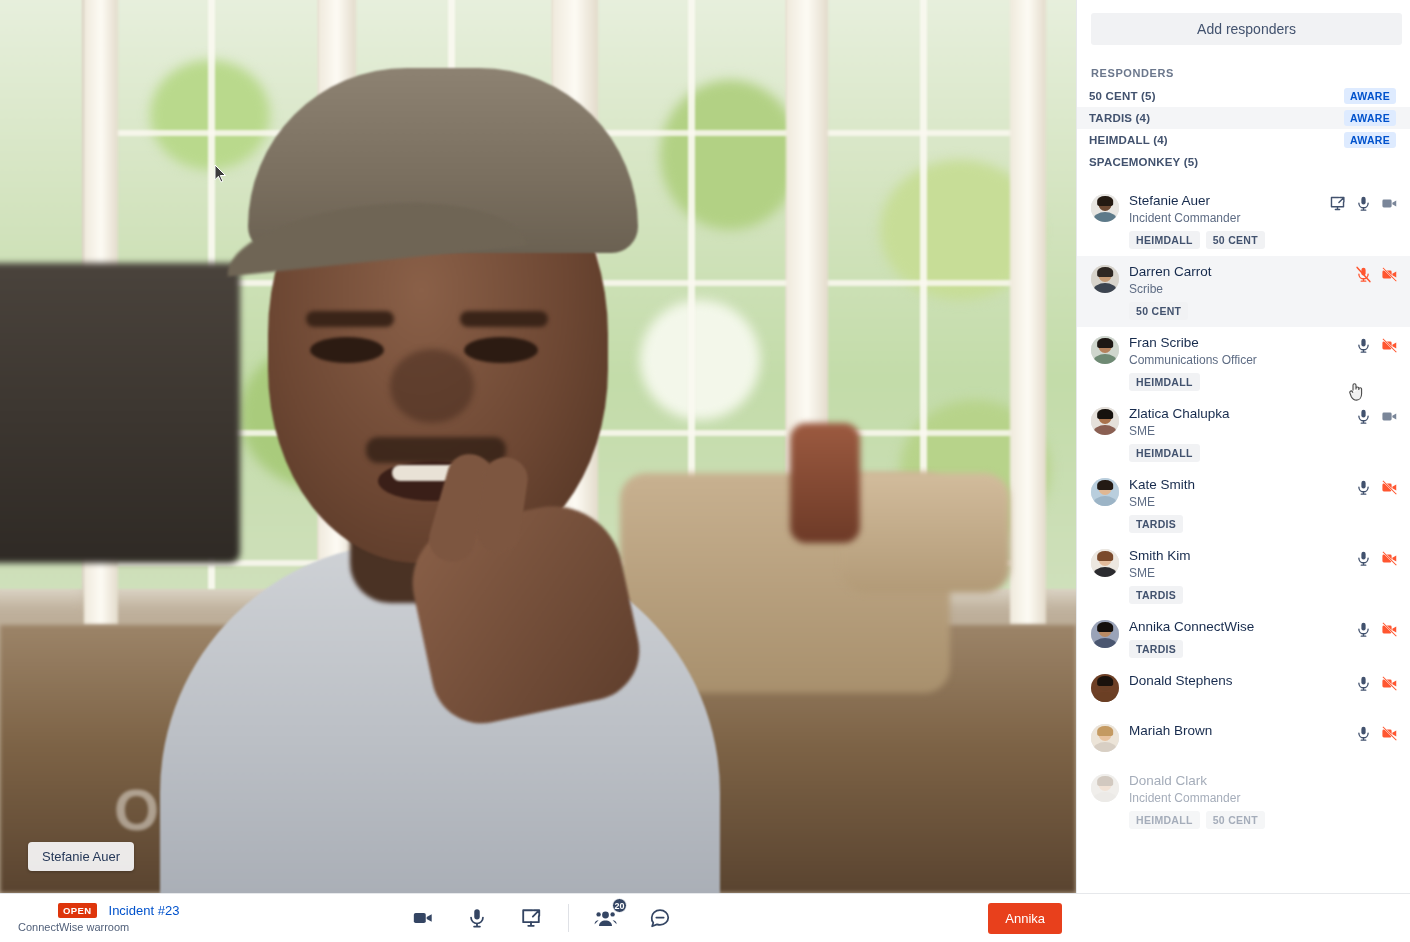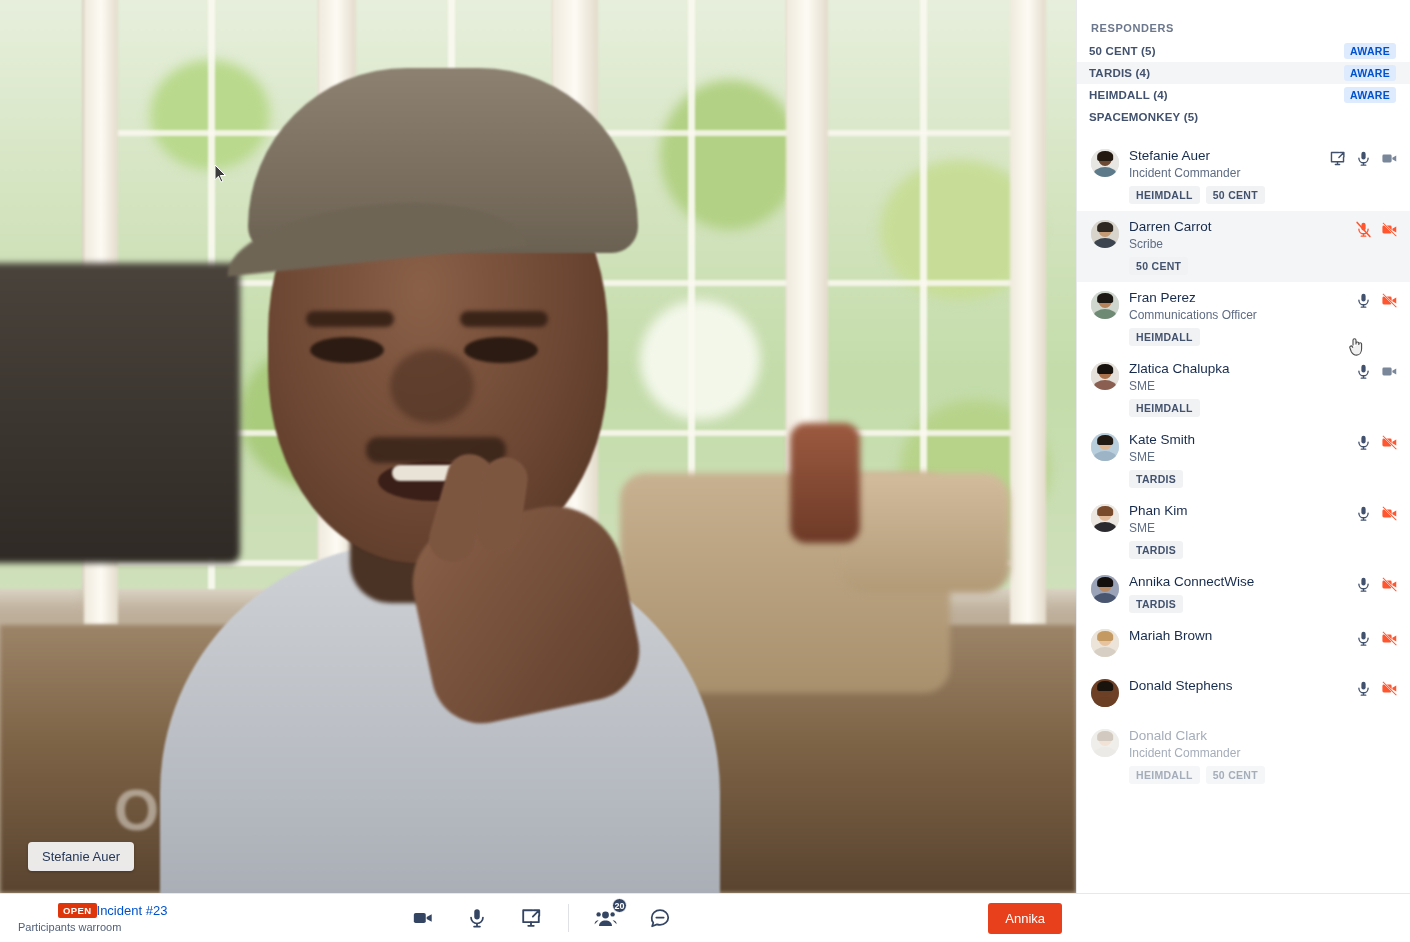--- a/index.html
+++ b/index.html
@@ -295,6 +295,7 @@
     <div class="panel">
 
       <div class="panel-body">
+        <button class="add-btn">Add responders</button>
 
         <div class="section-label">RESPONDERS</div>
 

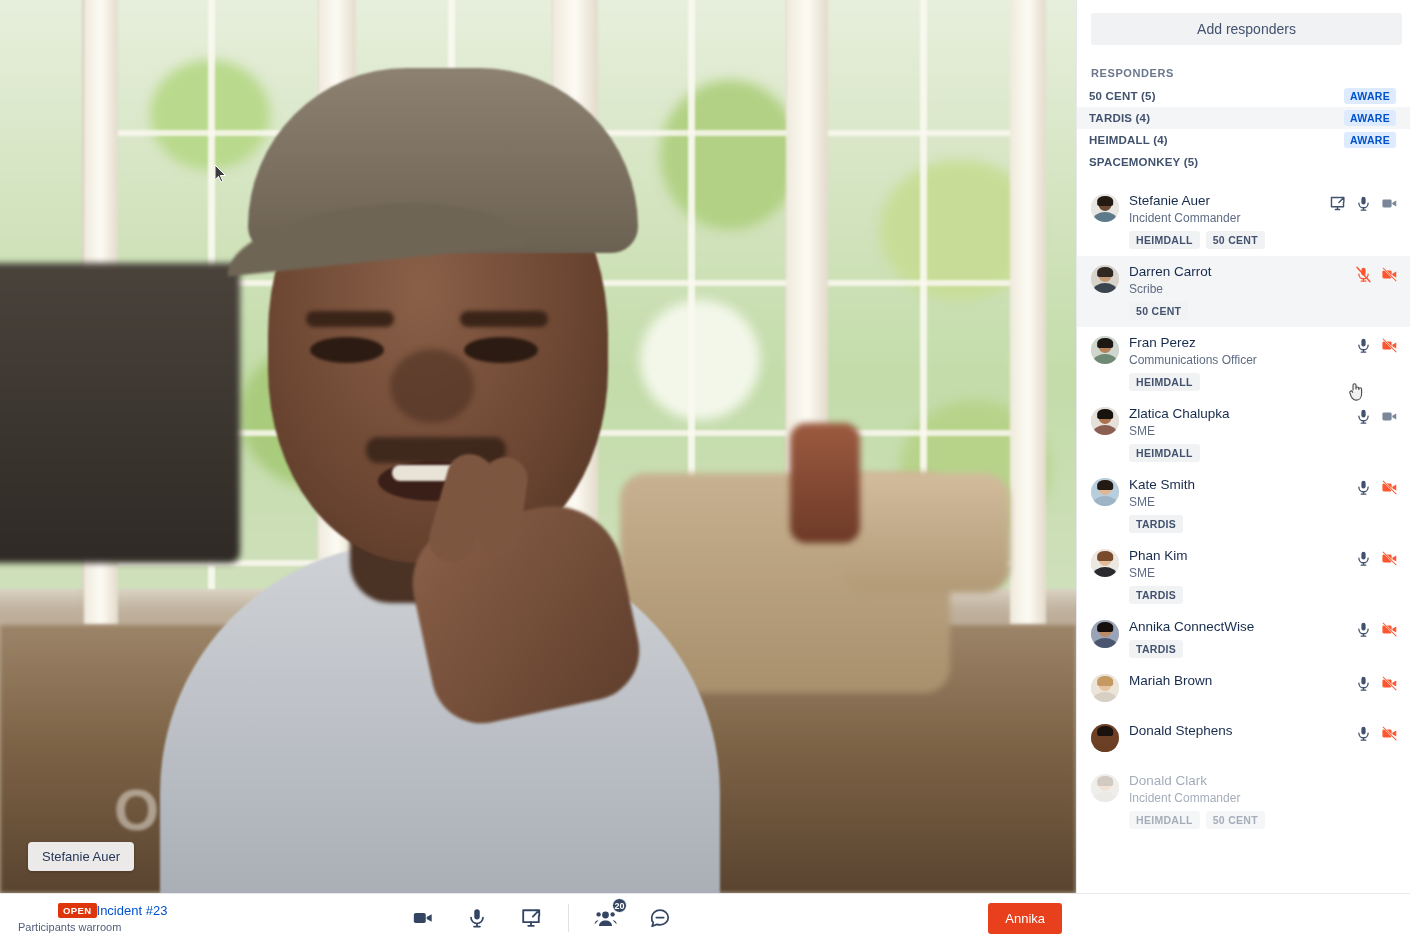--- a/index.html
+++ b/index.html
@@ -399,7 +399,7 @@
                 <div class="av-hair" style="background:#1e1814"></div>
               </div>
               <div class="p-info">
-                <div class="p-name">Fran Perez</div>
+                <div class="p-name">Fran Scribe</div>
                 <div class="p-role">Communications Officer</div>
                 <div class="chips">
                   <span class="chip">HEIMDALL</span>

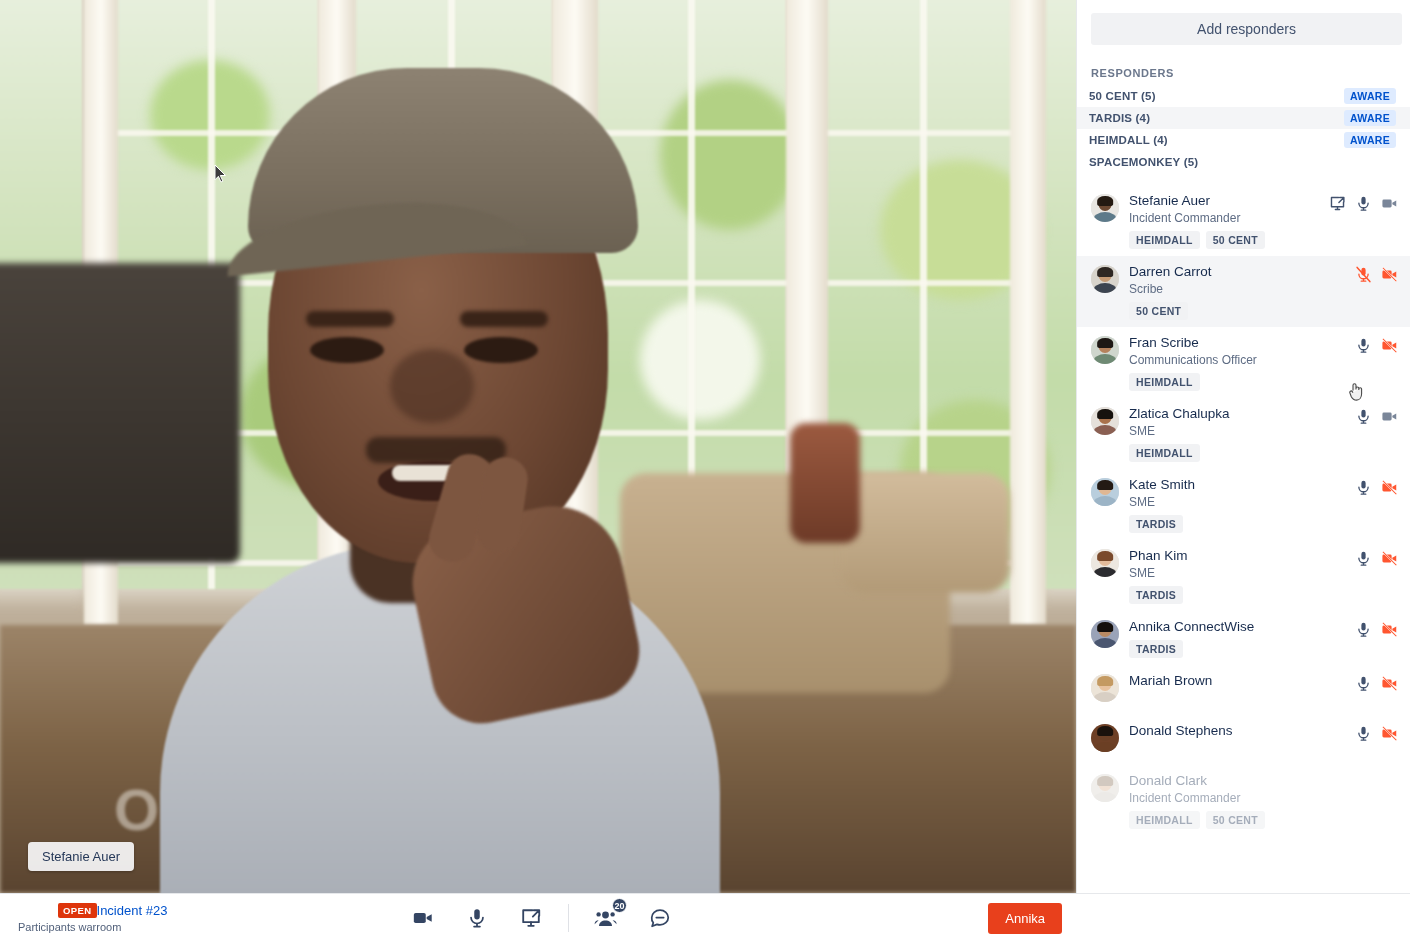--- a/index.html
+++ b/index.html
@@ -491,7 +491,7 @@
                 <div class="av-hair" style="background:#7a4a2c"></div>
               </div>
               <div class="p-info">
-                <div class="p-name">Phan Kim</div>
+                <div class="p-name">Smith Kim</div>
                 <div class="p-role">SME</div>
                 <div class="chips">
                   <span class="chip">TARDIS</span>

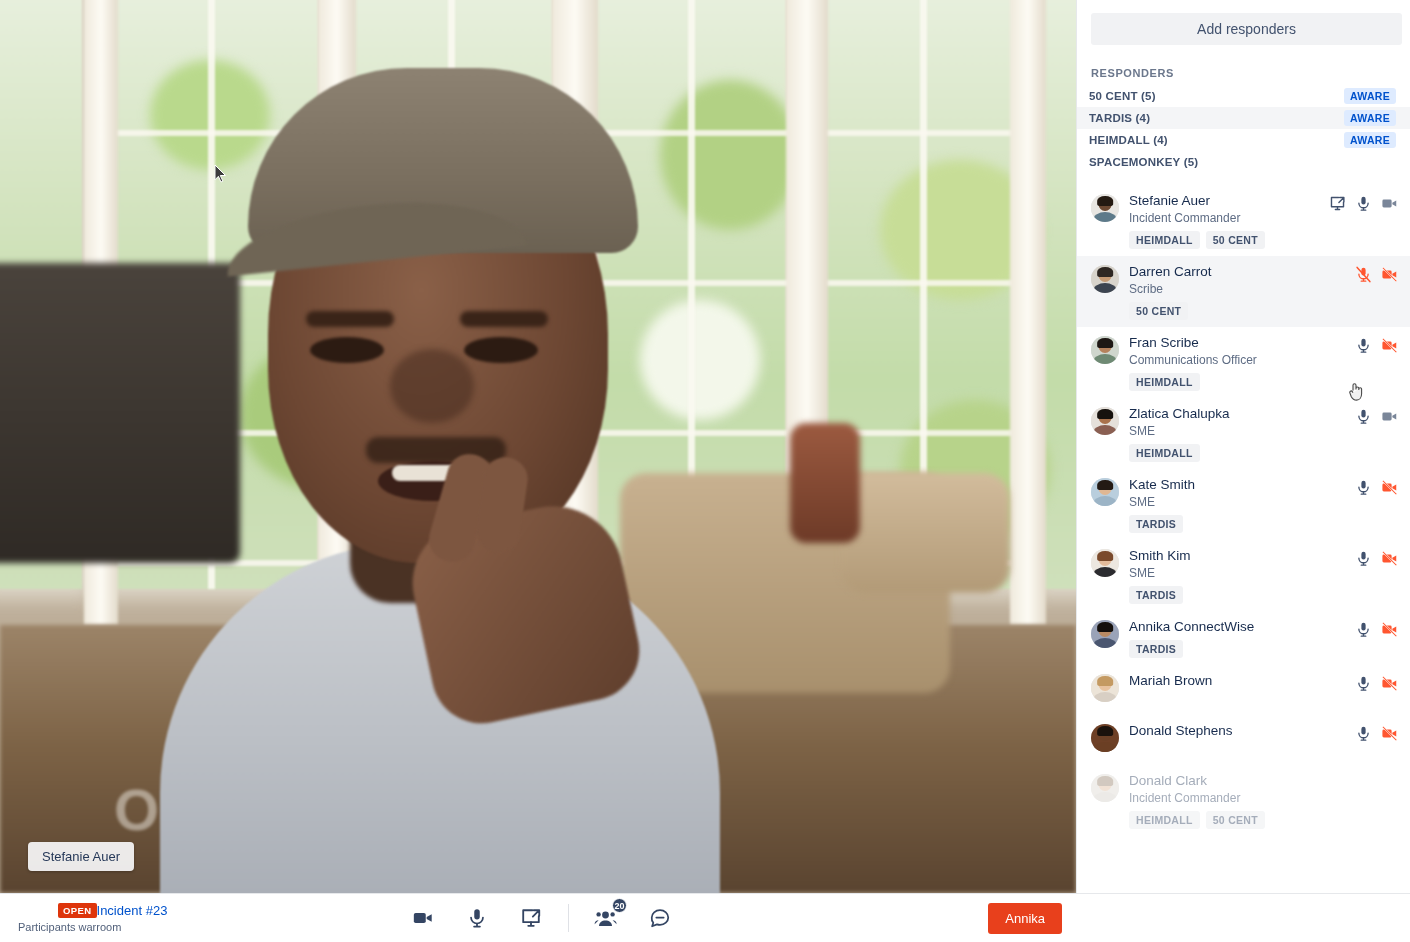--- a/index.html
+++ b/index.html
@@ -546,6 +546,33 @@
             </div>
             <div class="p-row">
               <div class="avatar">
+                <div class="av-bg" style="background:#6e4026"></div>
+                <div class="av-body" style="background:#6b3f24"></div>
+                <div class="av-head" style="background:#6a4026"></div>
+                <div class="av-hair" style="background:#1a120c"></div>
+              </div>
+              <div class="p-info">
+                <div class="p-name">Donald Stephens</div>
+              </div>
+              <div class="p-icons">
+                <span style="display: block;">
+                  <svg class="ico" viewBox="0 0 24 24" fill="none" stroke="#42526e" stroke-width="1.9">
+                    <rect x="9" y="2.5" width="6" height="11" rx="3" fill="#42526e" stroke="none"></rect>
+                    <path d="M5.5 11.5a6.5 6.5 0 0013 0" stroke-linecap="round"></path>
+                    <path d="M12 18v3.2M8.8 21.4h6.4" stroke-linecap="round"></path>
+                  </svg>
+                </span>
+                <span style="display: block;">
+                  <svg class="ico" viewBox="0 0 24 24" fill="#ff5630">
+                    <rect x="2" y="6.5" width="13" height="11" rx="2"></rect>
+                    <path d="M16 11l5.5-3.2v8.4L16 13z"></path>
+                    <path d="M2 3.2l1.4-1.4 19 19-1.4 1.4z" fill="#ff5630" stroke="#ffffff" stroke-width="0.9"></path>
+                  </svg>
+                </span>
+              </div>
+            </div>
+            <div class="p-row">
+              <div class="avatar">
                 <div class="av-bg" style="background:#ece4d8"></div>
                 <div class="av-body" style="background:#d8cfc4"></div>
                 <div class="av-head" style="background:#e8c3a0"></div>
@@ -553,33 +580,6 @@
               </div>
               <div class="p-info">
                 <div class="p-name">Mariah Brown</div>
-              </div>
-              <div class="p-icons">
-                <span style="display: block;">
-                  <svg class="ico" viewBox="0 0 24 24" fill="none" stroke="#42526e" stroke-width="1.9">
-                    <rect x="9" y="2.5" width="6" height="11" rx="3" fill="#42526e" stroke="none"></rect>
-                    <path d="M5.5 11.5a6.5 6.5 0 0013 0" stroke-linecap="round"></path>
-                    <path d="M12 18v3.2M8.8 21.4h6.4" stroke-linecap="round"></path>
-                  </svg>
-                </span>
-                <span style="display: block;">
-                  <svg class="ico" viewBox="0 0 24 24" fill="#ff5630">
-                    <rect x="2" y="6.5" width="13" height="11" rx="2"></rect>
-                    <path d="M16 11l5.5-3.2v8.4L16 13z"></path>
-                    <path d="M2 3.2l1.4-1.4 19 19-1.4 1.4z" fill="#ff5630" stroke="#ffffff" stroke-width="0.9"></path>
-                  </svg>
-                </span>
-              </div>
-            </div>
-            <div class="p-row">
-              <div class="avatar">
-                <div class="av-bg" style="background:#6e4026"></div>
-                <div class="av-body" style="background:#6b3f24"></div>
-                <div class="av-head" style="background:#6a4026"></div>
-                <div class="av-hair" style="background:#1a120c"></div>
-              </div>
-              <div class="p-info">
-                <div class="p-name">Donald Stephens</div>
               </div>
               <div class="p-icons">
                 <span style="display: block;">

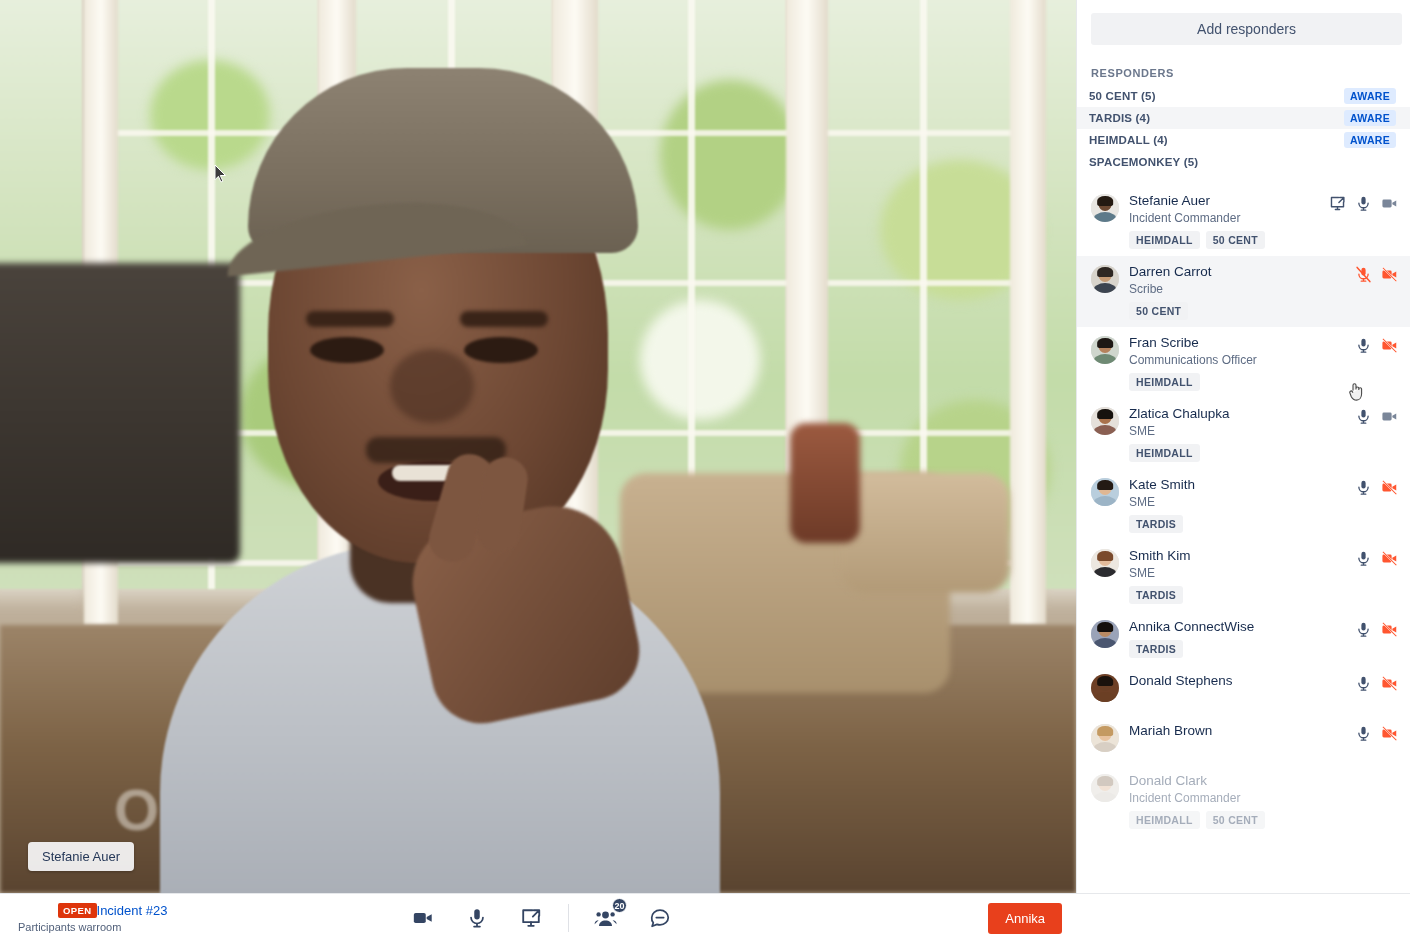--- a/index.html
+++ b/index.html
@@ -196,7 +196,7 @@
     display: flex; align-items: center; padding: 0 18px; position: relative;
   }
   .incident { display: flex; flex-direction: column; justify-content: center; }
-  .inc-top { display: flex; align-items: center; gap: 0; padding-left: 40px; }
+  .inc-top { display: flex; align-items: center; gap: 12px; padding-left: 40px; }
   .open-badge {
     background: #de350b; color: #ffffff; font-size: 9.5px; font-weight: 700;
     padding: 2px 5px; border-radius: 2px; letter-spacing: 0.4px;

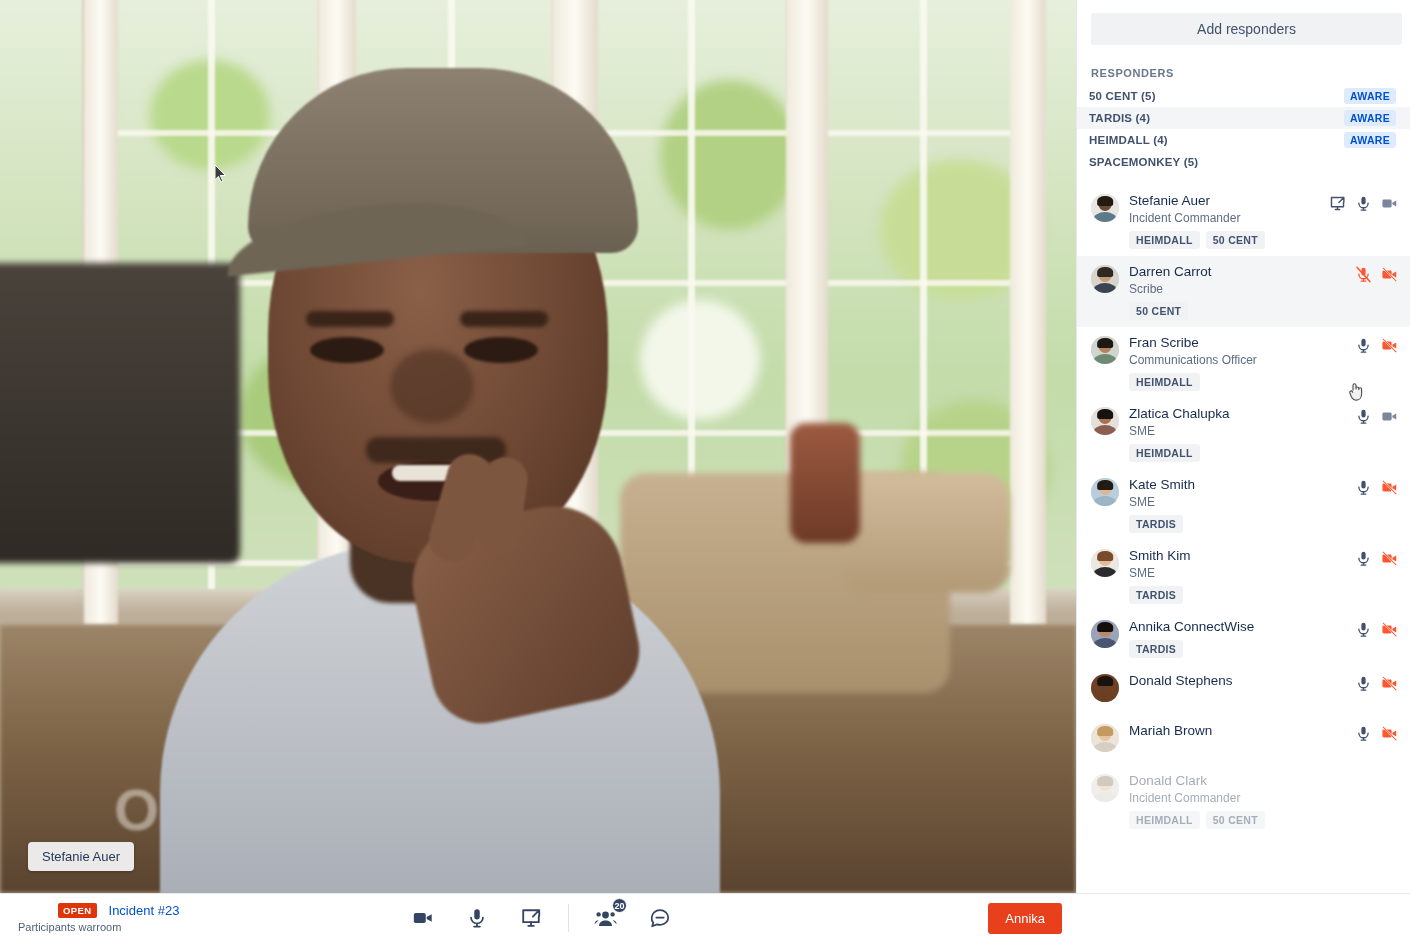--- a/index.html
+++ b/index.html
@@ -630,7 +630,7 @@
         <span class="open-badge">OPEN</span>
         <span class="inc-link">Incident #23</span>
       </div>
-      <div class="inc-sub">Participants warroom</div>
+      <div class="inc-sub">ConnectWise warroom</div>
     </div>
 
     <div class="controls">

